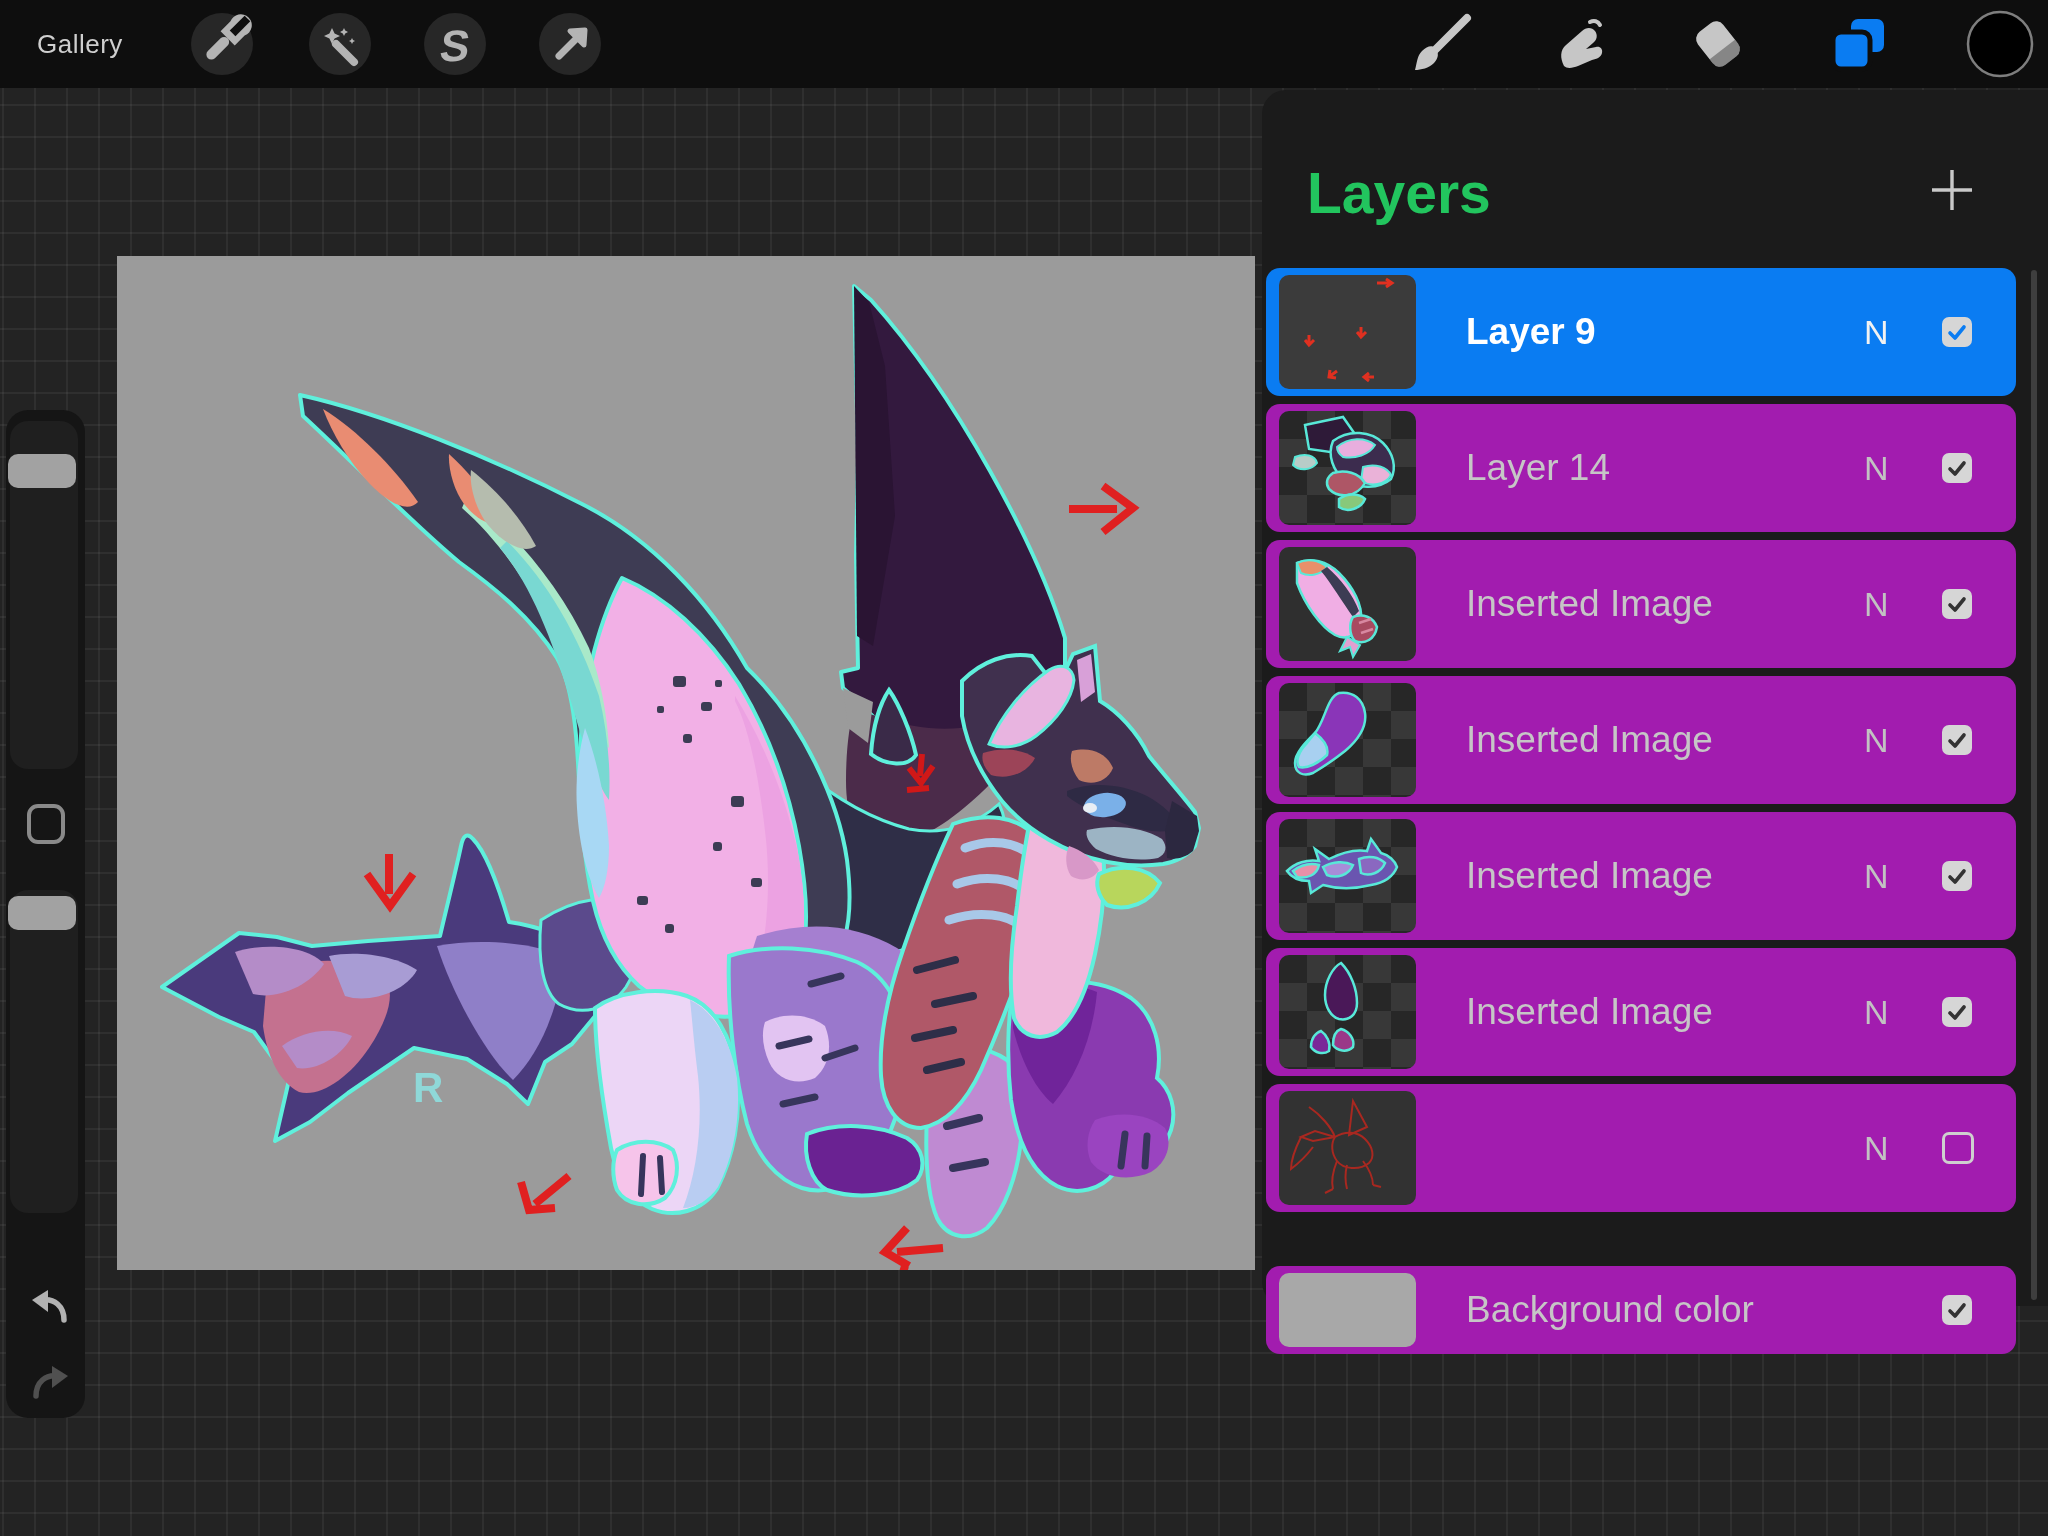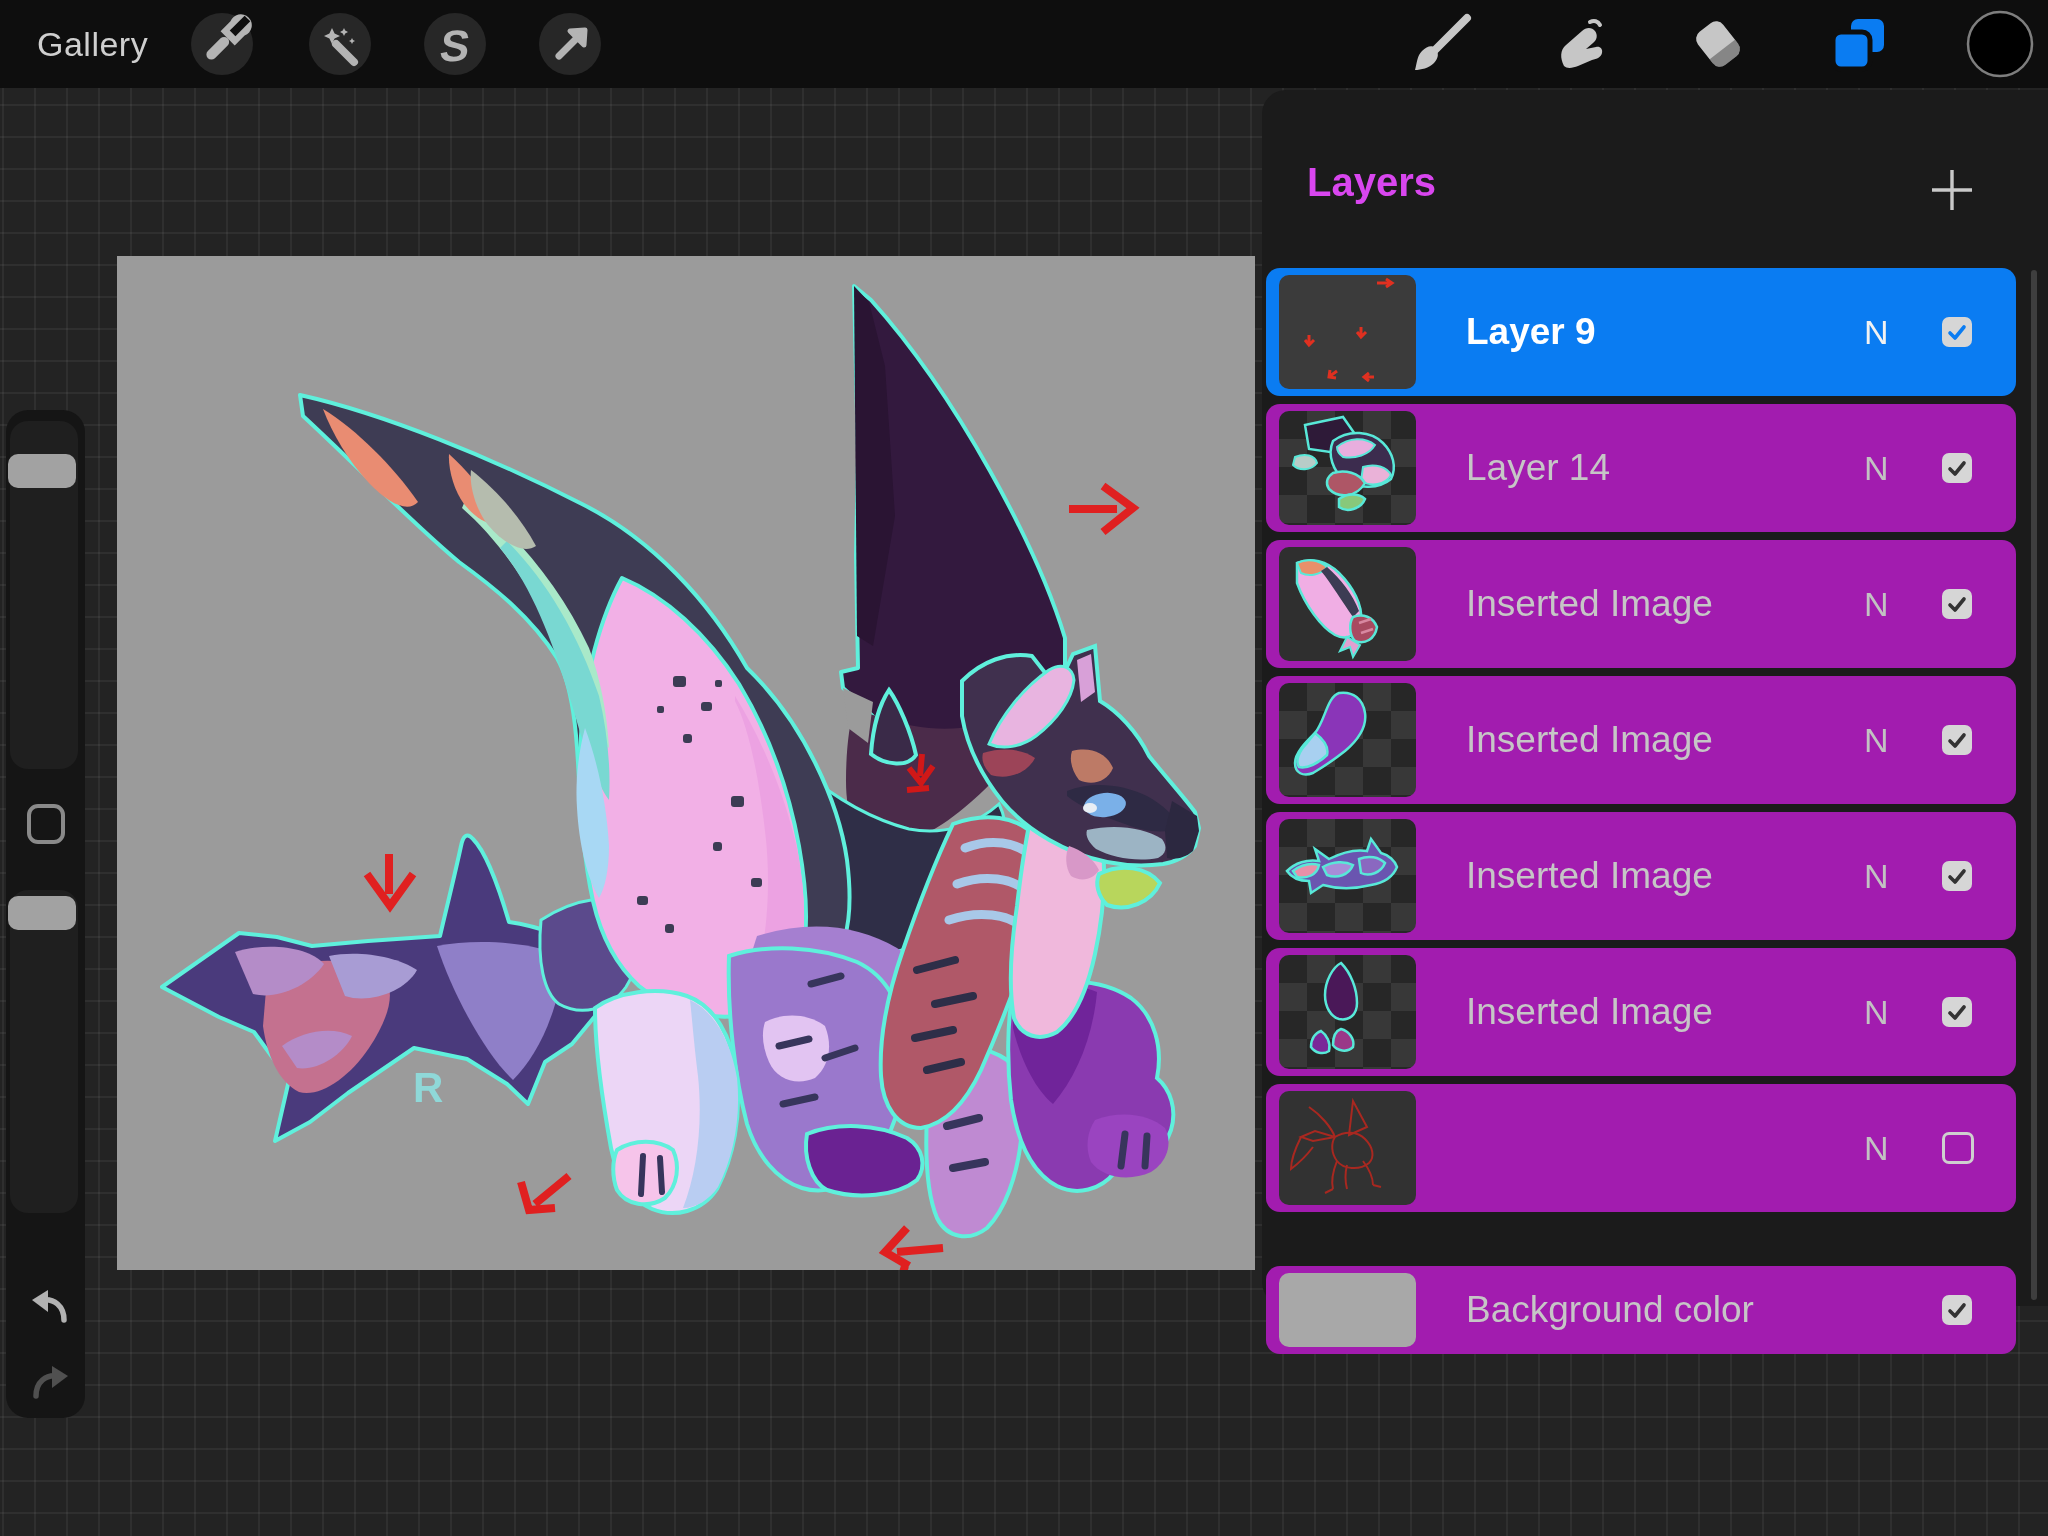--- a/index.html
+++ b/index.html
@@ -9,7 +9,7 @@
       linear-gradient(to bottom, rgba(255,255,255,0.055) 0 2px, transparent 2px);
     background-size:32px 32px;background-position:2px 8px;background-color:#232323;}
   #topbar{position:absolute;left:0;top:0;width:2048px;height:88px;background:#0e0e0e;z-index:30;}
-  #gallery{position:absolute;left:37px;top:0;height:88px;line-height:88px;font-size:34px;color:#cfcfcf;letter-spacing:0.5px;}
+  #gallery{position:absolute;left:37px;top:0;height:88px;line-height:88px;font-size:26px;color:#cfcfcf;letter-spacing:0.5px;}
   .cbtn{position:absolute;top:13px;width:62px;height:62px;border-radius:50%;background:#272727;}
   #canvas{position:absolute;left:117px;top:256px;width:1138px;height:1014px;background:#9b9b9b;z-index:5;}
   #sidebar{position:absolute;left:6px;top:410px;width:79px;height:1008px;background:#151515;border-radius:22px;z-index:10;}

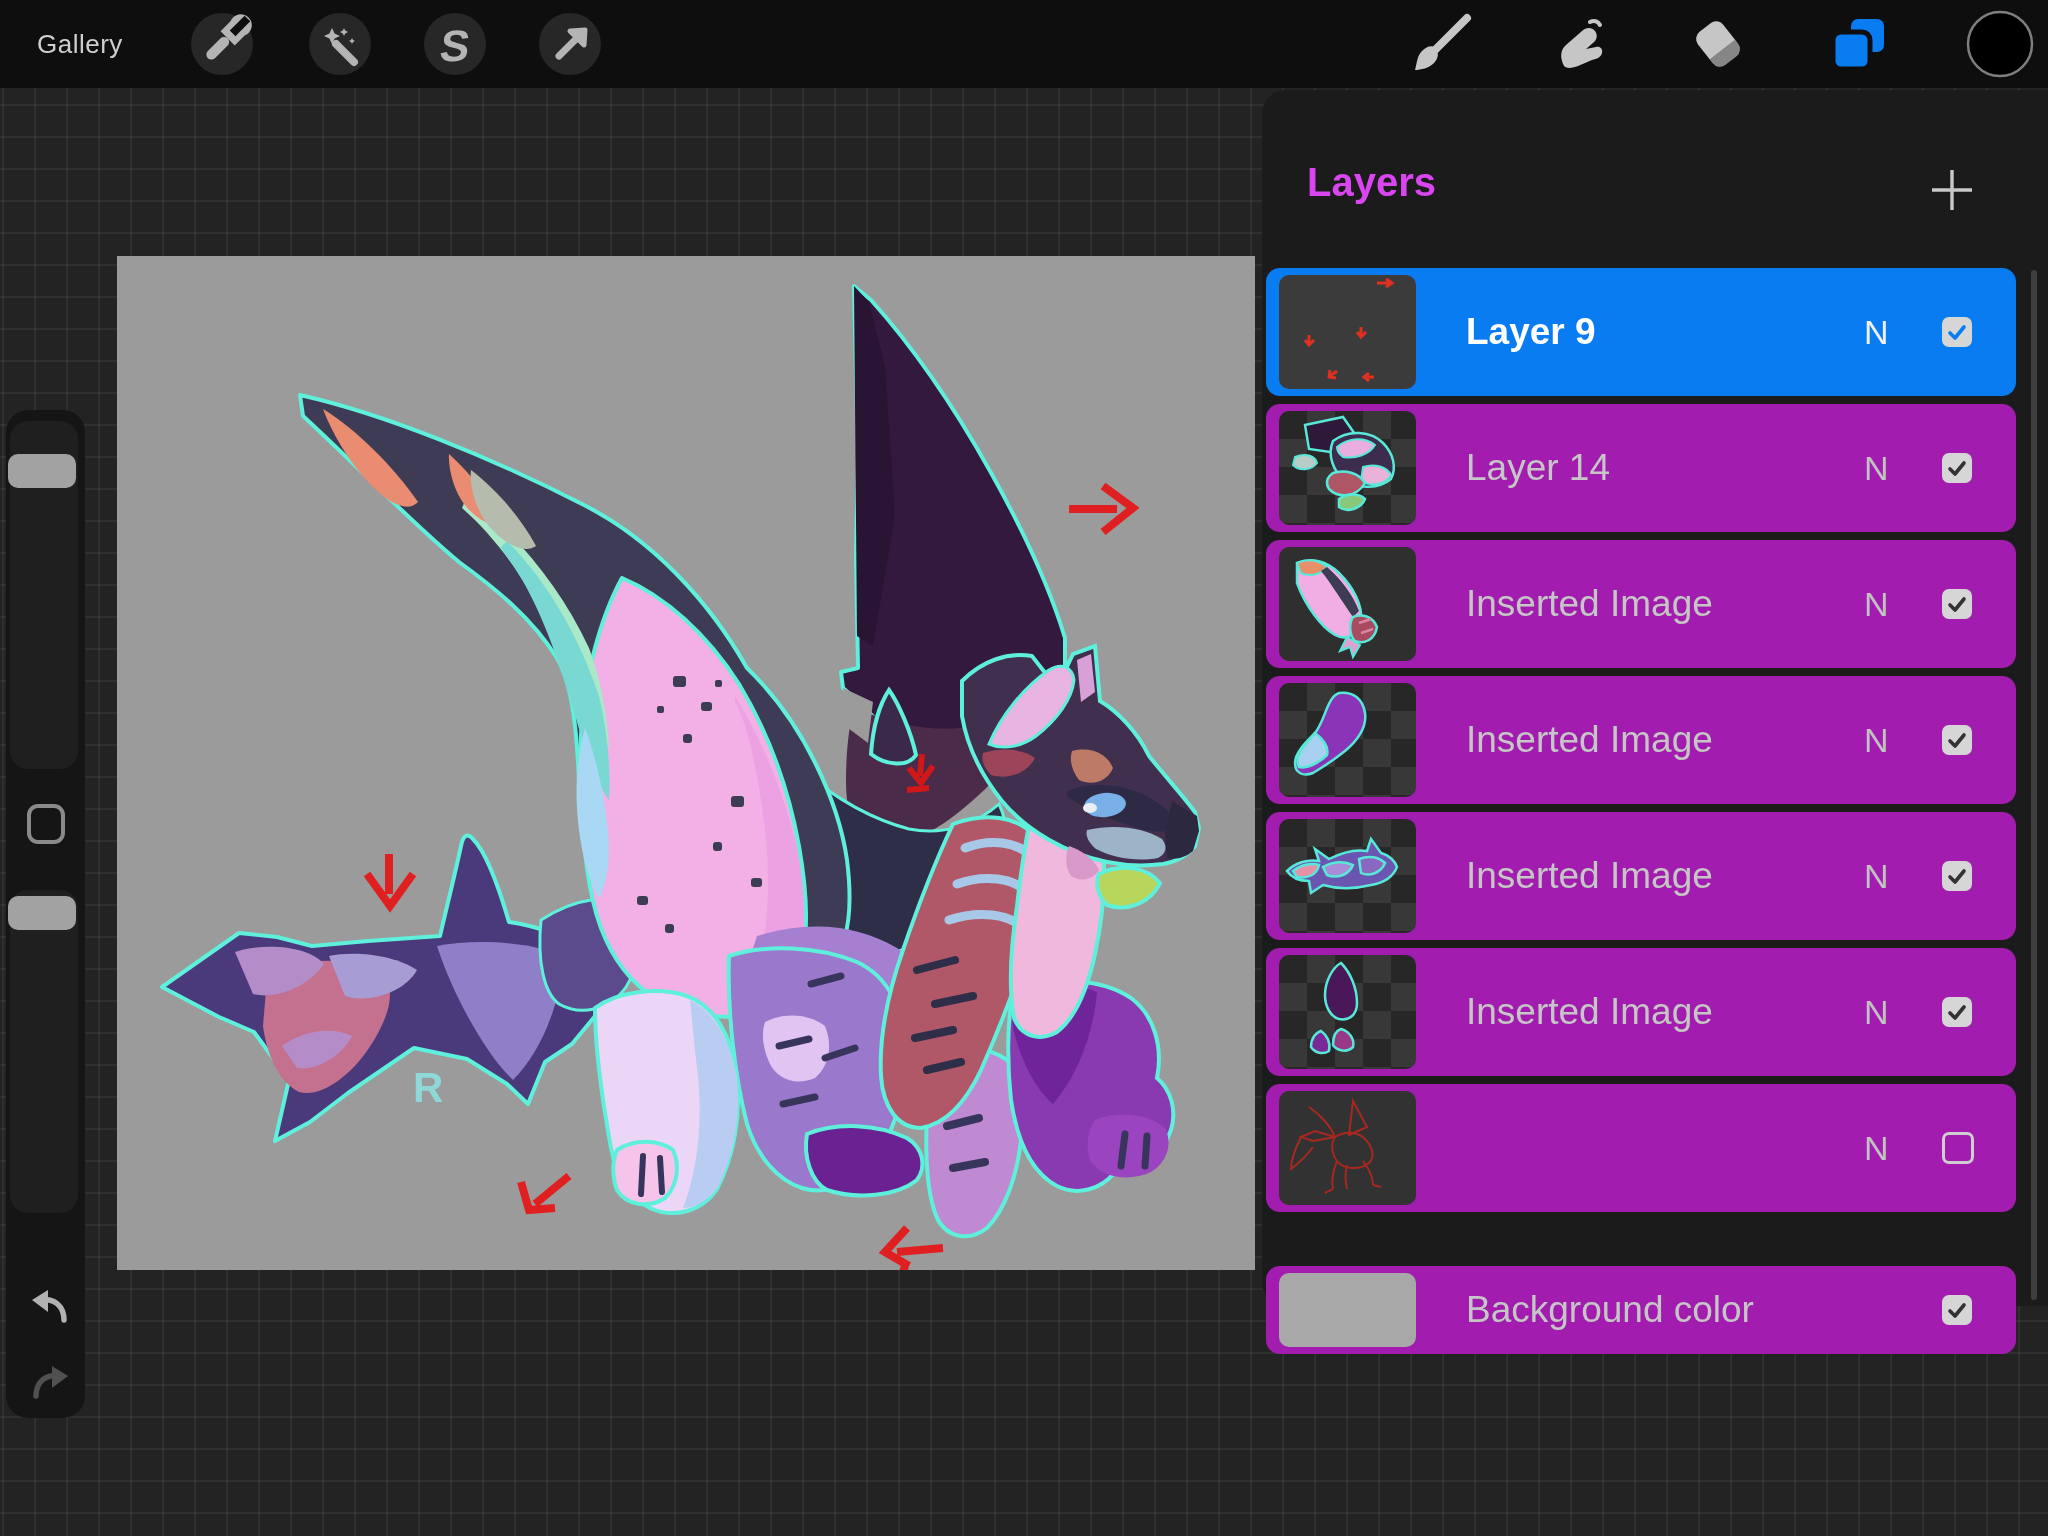--- a/index.html
+++ b/index.html
@@ -17,7 +17,7 @@
   .handle{position:absolute;left:2px;width:68px;height:34px;background:#a2a2a2;border-radius:10px;}
   #sqbtn{position:absolute;left:21px;top:394px;width:30px;height:32px;border:4px solid #8a8a8a;border-radius:11px;}
   #panel{position:absolute;left:1262px;top:90px;width:786px;height:1216px;background:#1b1b1b;border-radius:24px 0 0 24px;z-index:20;}
-  #paneltitle{position:absolute;left:45px;top:70px;font-size:40px;font-weight:bold;color:#d946ef;}
+  #paneltitle{position:absolute;left:45px;top:70px;font-size:57px;font-weight:bold;color:#22c55e;}
   .row{position:absolute;left:4px;width:750px;height:128px;background:#a21caf;border-radius:14px;}
   .rowsel{background:#0a7cf2;}
   .thumb{position:absolute;left:13px;top:7px;width:137px;height:114px;border-radius:10px;overflow:hidden;background:#3a3a3a;}

